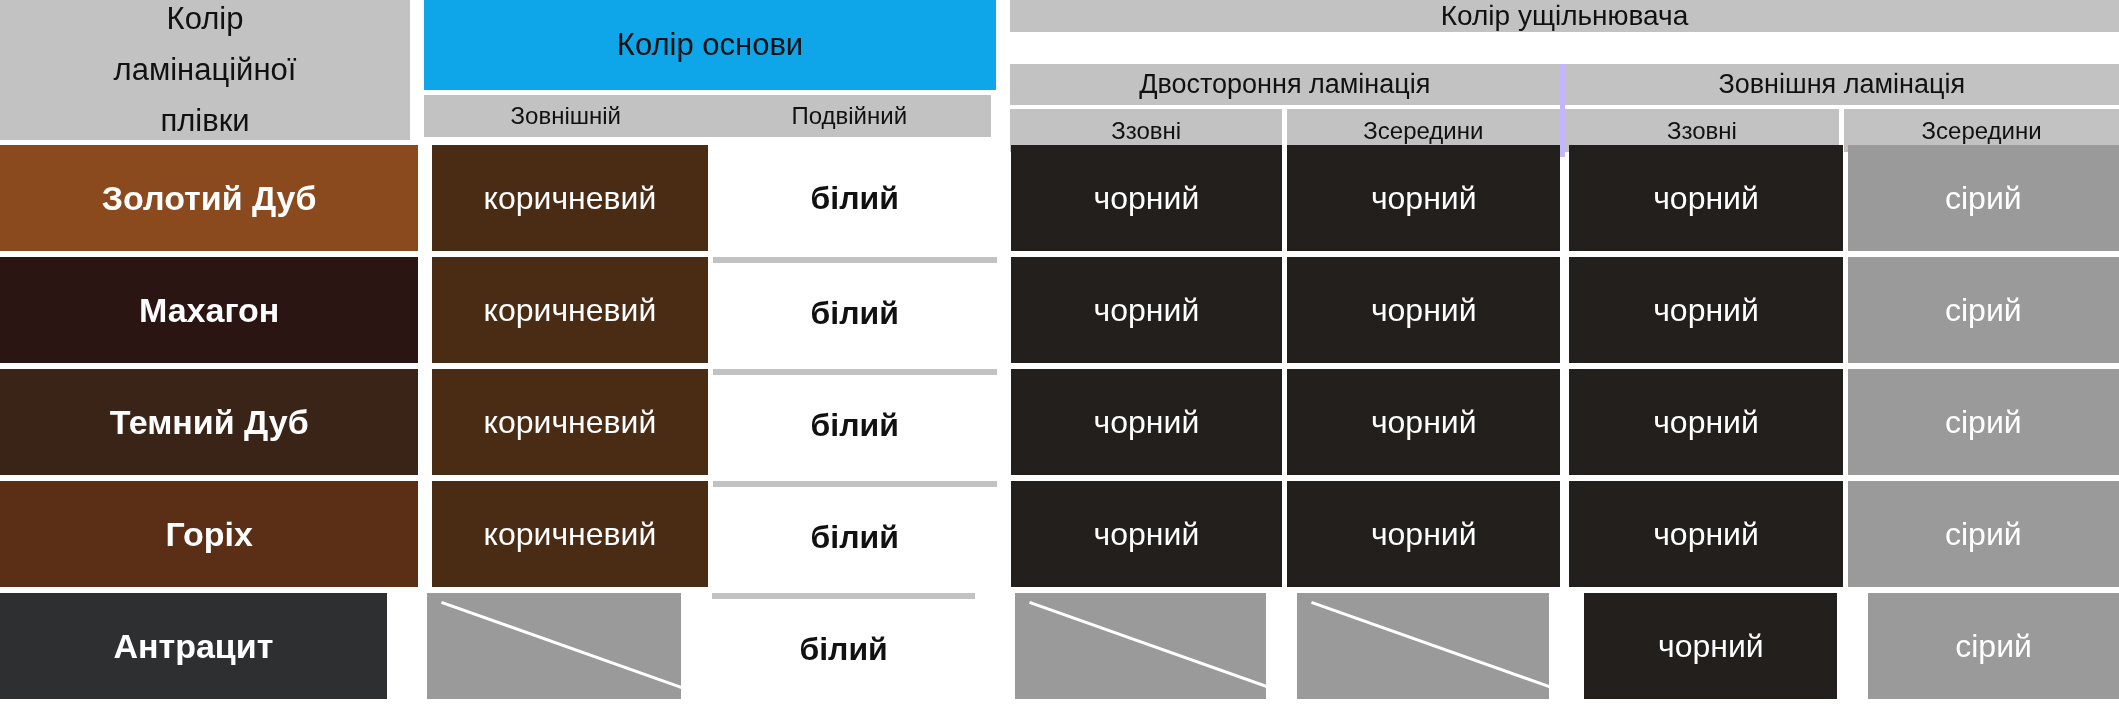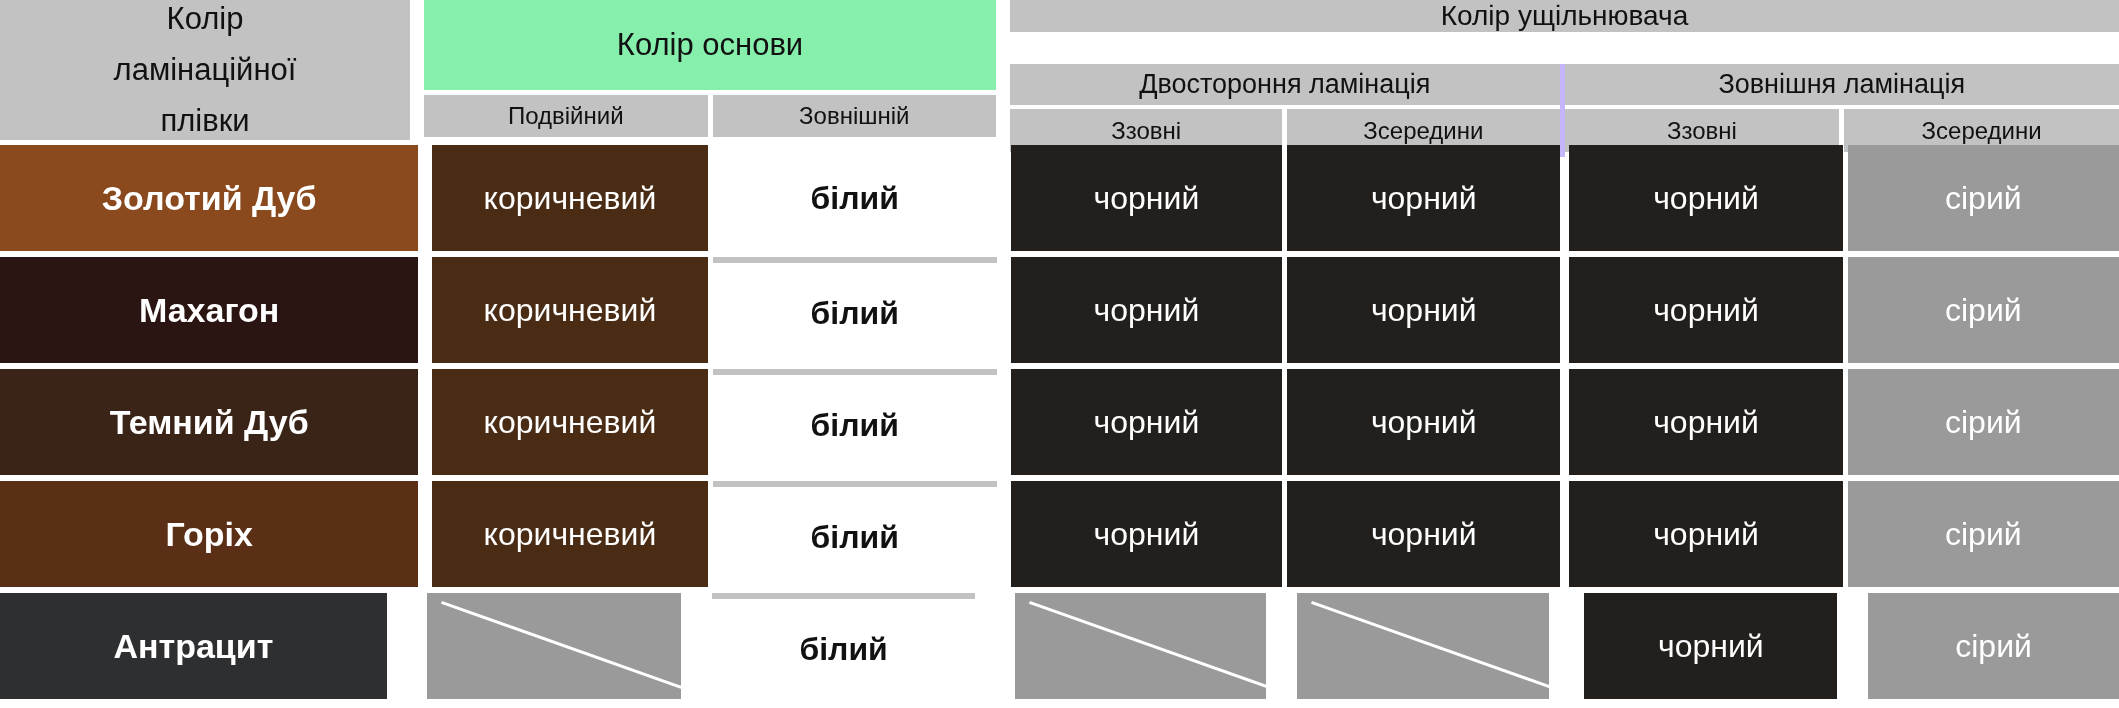--- a/index.html
+++ b/index.html
@@ -62,7 +62,7 @@
     gap: 28px;
   }
   .hdr-title {
-    background: #86efac;
+    background: #0ea5e9;
     height: 95px;
     display: flex;
     align-items: center;

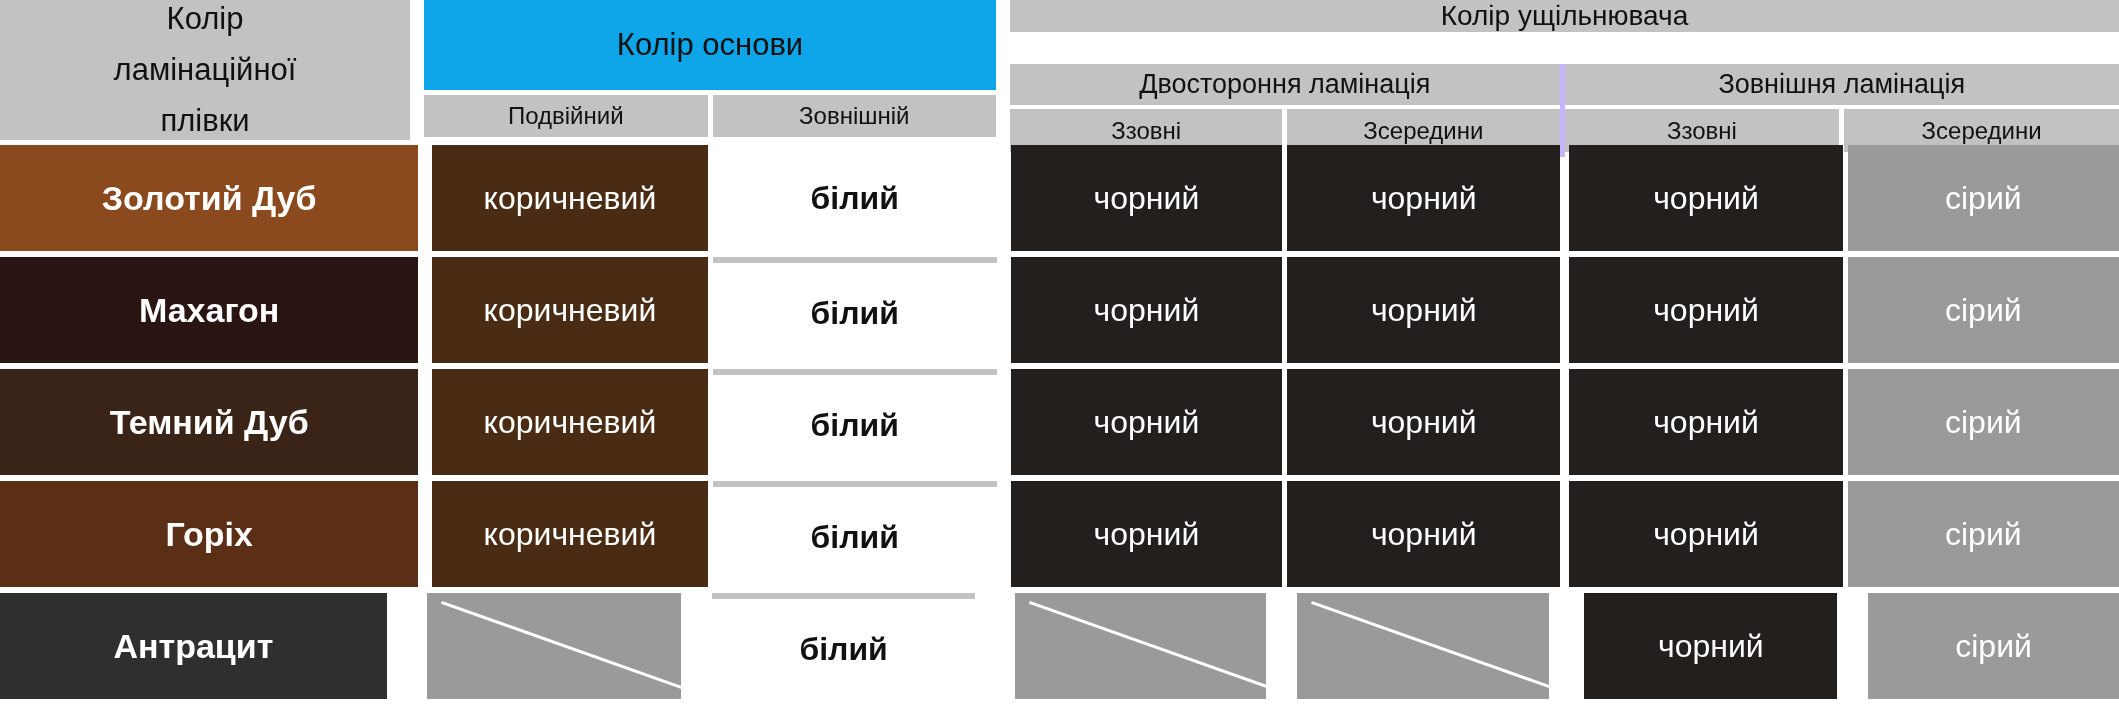--- a/index.html
+++ b/index.html
@@ -220,8 +220,8 @@
     <div class="hdr-col-base">
       <div class="hdr-title">Колір основи</div>
       <div class="hdr-sub-row">
+        <div class="hdr-sub">Зовнішній</div>
         <div class="hdr-sub sep">Подвійний</div>
-        <div class="hdr-sub">Зовнішній</div>
       </div>
     </div>
 

